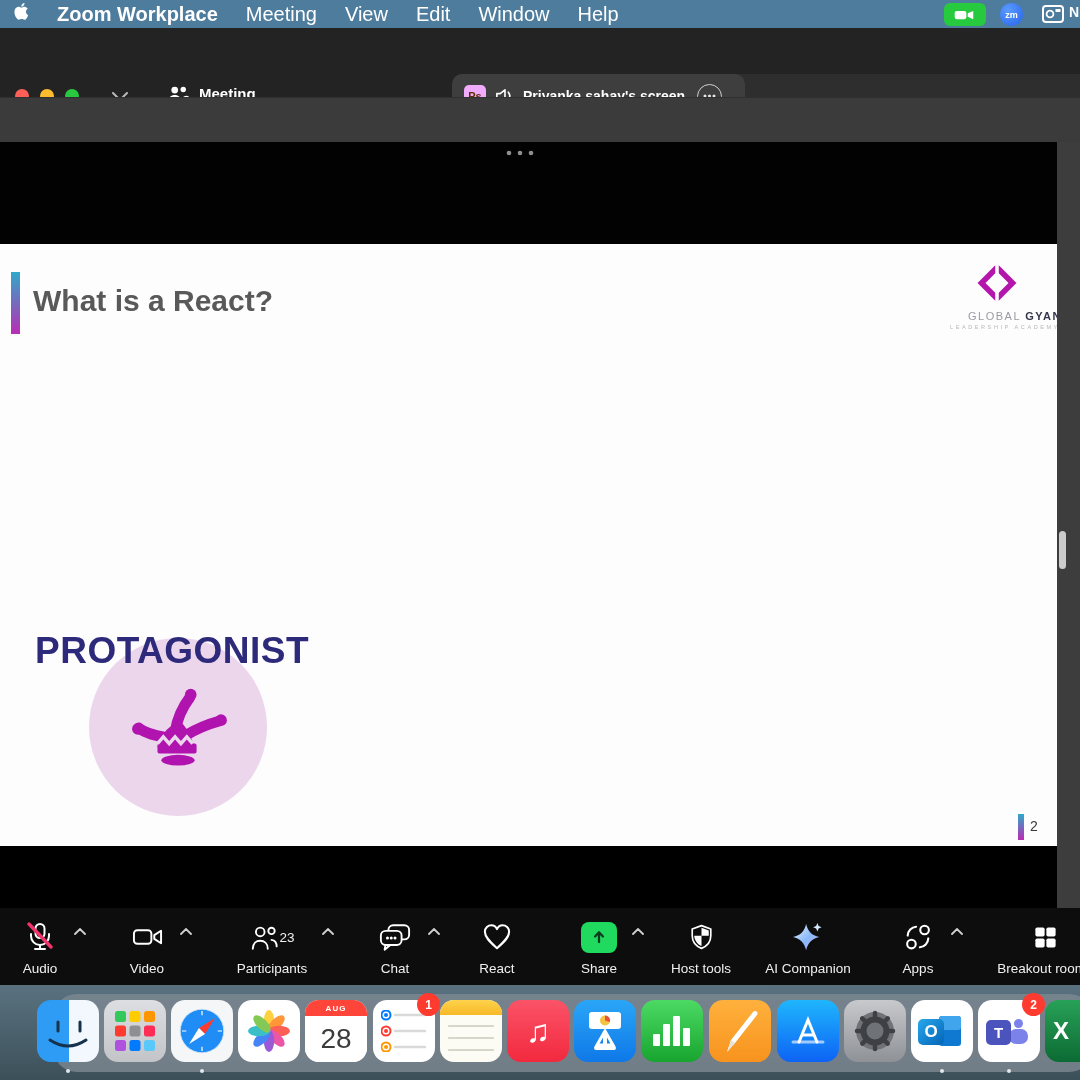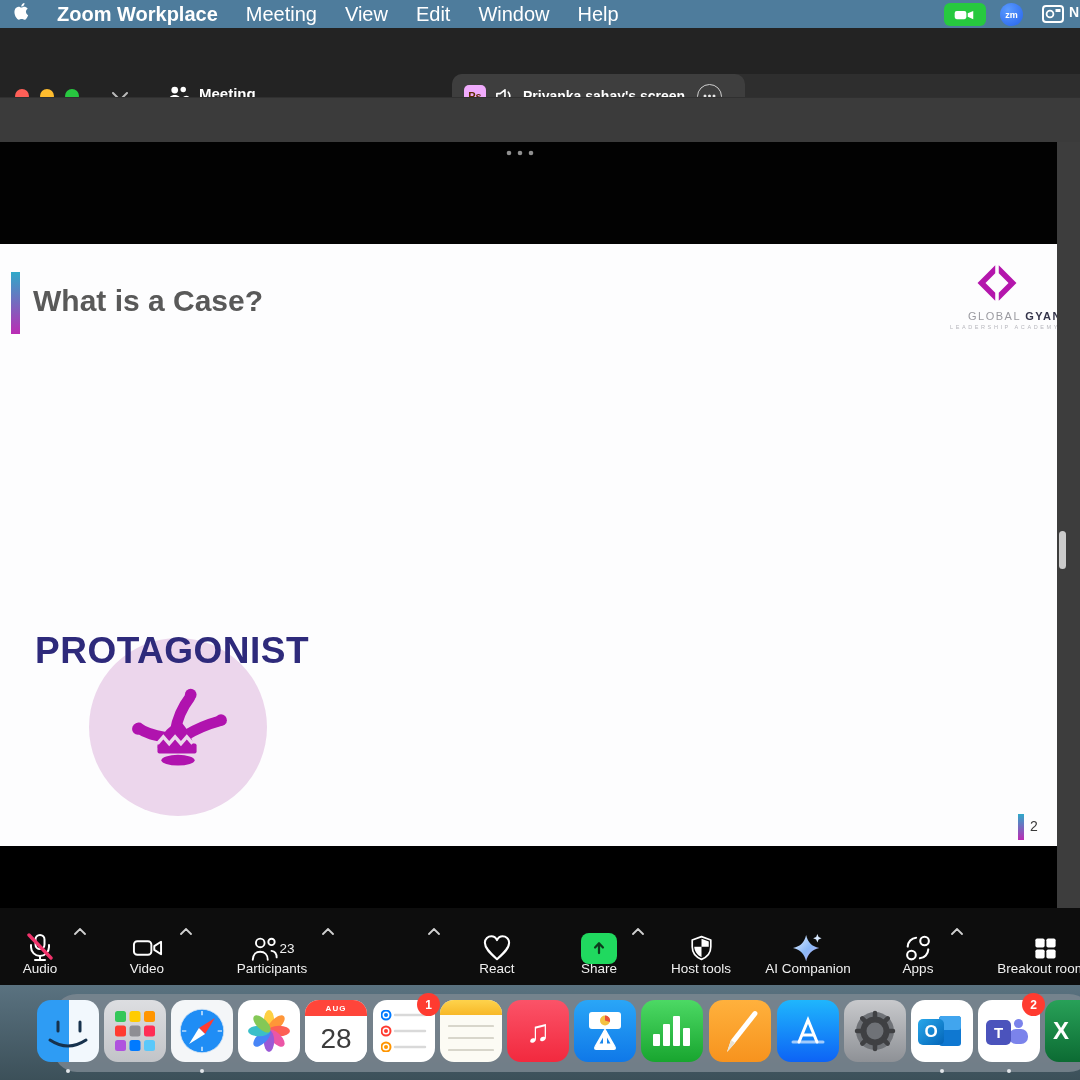--- a/index.html
+++ b/index.html
@@ -154,7 +154,7 @@
 
   <div id="slide" class="abs">
     <div class="accentbar abs" style="left:11px;top:28px;height:62px;"></div>
-    <div class="abs" style="left:33px;top:40px;font-size:30px;font-weight:600;color:#595959;">What is a Case?</div>
+    <div class="abs" style="left:33px;top:40px;font-size:30px;font-weight:600;color:#595959;">What is a React?</div>
 
     <div class="abs" style="left:950px;top:18px;width:94px;text-align:center;" id="logo">
       <svg width="46" height="42" viewBox="0 0 52 44">

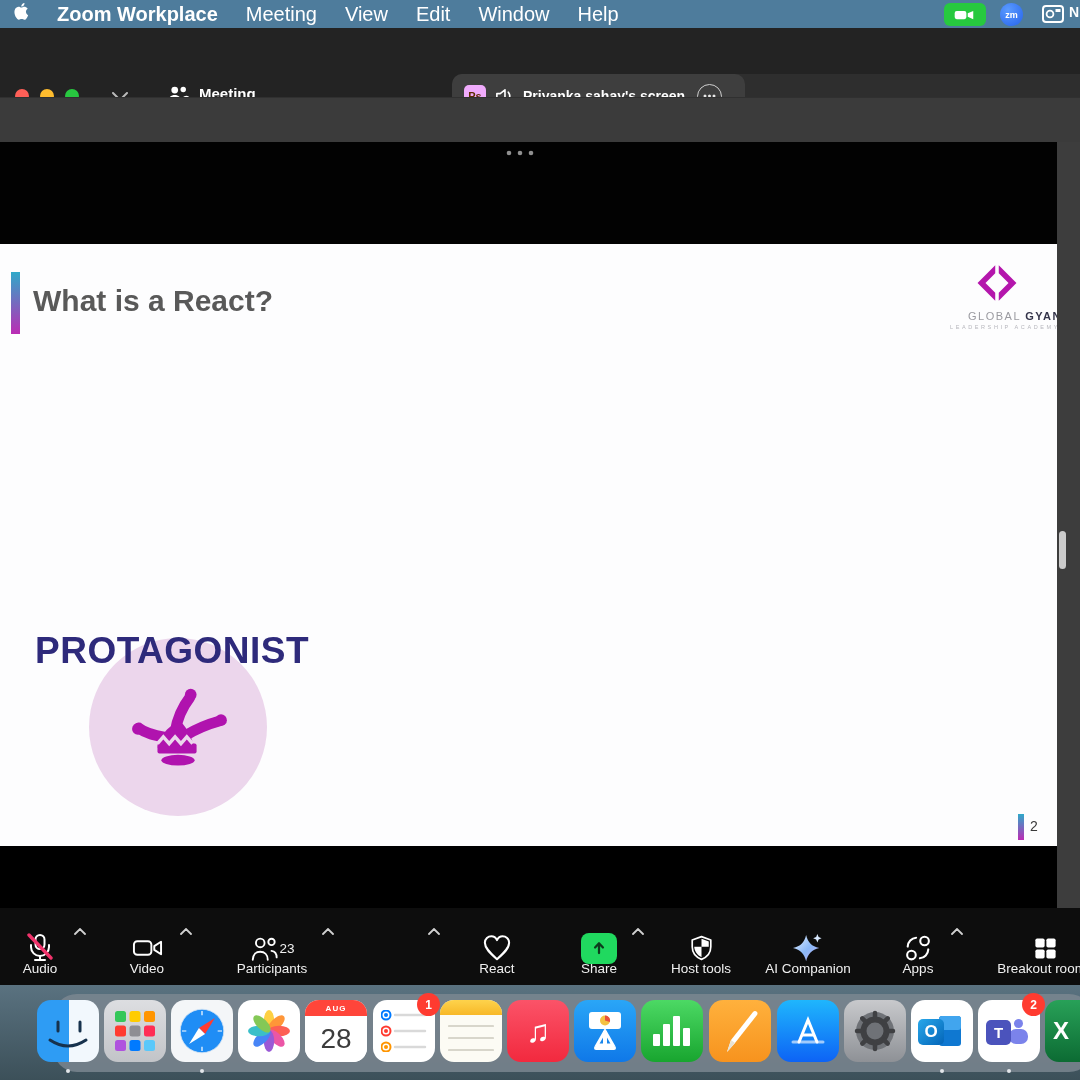--- a/index.html
+++ b/index.html
@@ -46,7 +46,7 @@
   #toolbar{left:0;top:908px;width:1080px;height:77px;background:#0d0d0d;}
   .tb-item{position:absolute;top:908px;height:77px;text-align:center;color:#f0f0f0;}
   .tb-label{position:absolute;left:0;right:0;bottom:9px;font-size:13.5px;white-space:nowrap;margin-top:23px;}
-  .tb-iconrow{position:absolute;left:0;right:0;top:24px;height:32px;
+  .tb-iconrow{position:absolute;left:0;right:0;top:13px;height:32px;
     display:flex;align-items:center;justify-content:center;gap:0;}
   .tb-chevron{position:absolute;top:928px;}
   .share-btn{width:36px;height:31px;border-radius:8px;background:#20d95f;

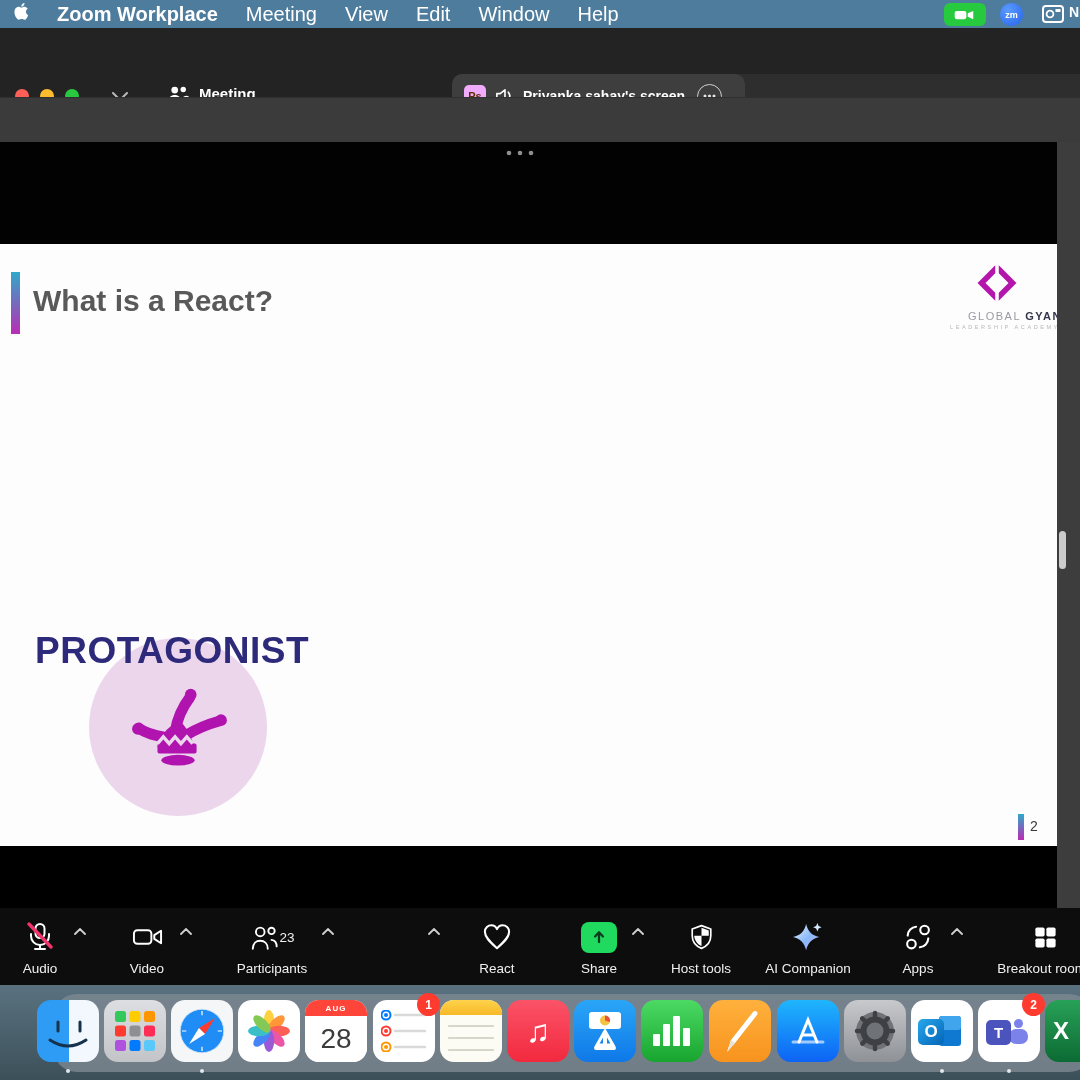--- a/index.html
+++ b/index.html
@@ -243,6 +243,21 @@
       <polyline points="1,6 6,1 11,6" fill="none" stroke="#d0d0d0" stroke-width="1.8" stroke-linecap="round"></polyline>
     </svg>
 
+  <div class="tb-item" style="left:355px;width:80px;">
+    <div class="tb-iconrow">
+        <svg width="32" height="29" viewBox="0 0 34 30">
+          <rect x="10" y="2" width="22" height="15" rx="5" fill="none" stroke="#fff" stroke-width="2"></rect>
+          <rect x="2" y="8" width="22" height="15" rx="5" fill="#0d0d0d" stroke="#fff" stroke-width="2"></rect>
+          <path d="M7,22 L6,28 L12,23" fill="none" stroke="#fff" stroke-width="2" stroke-linejoin="round"></path>
+          <g fill="#fff">
+            <circle cx="9" cy="15.5" r="1.6"></circle>
+            <circle cx="13" cy="15.5" r="1.6"></circle>
+            <circle cx="17" cy="15.5" r="1.6"></circle>
+          </g>
+        </svg>
+      </div>
+    <div class="tb-label">Chat</div>
+  </div>
   <svg class="tb-chevron" style="left:428px;" width="12" height="7" viewBox="0 0 12 7">
       <polyline points="1,6 6,1 11,6" fill="none" stroke="#d0d0d0" stroke-width="1.8" stroke-linecap="round"></polyline>
     </svg>

